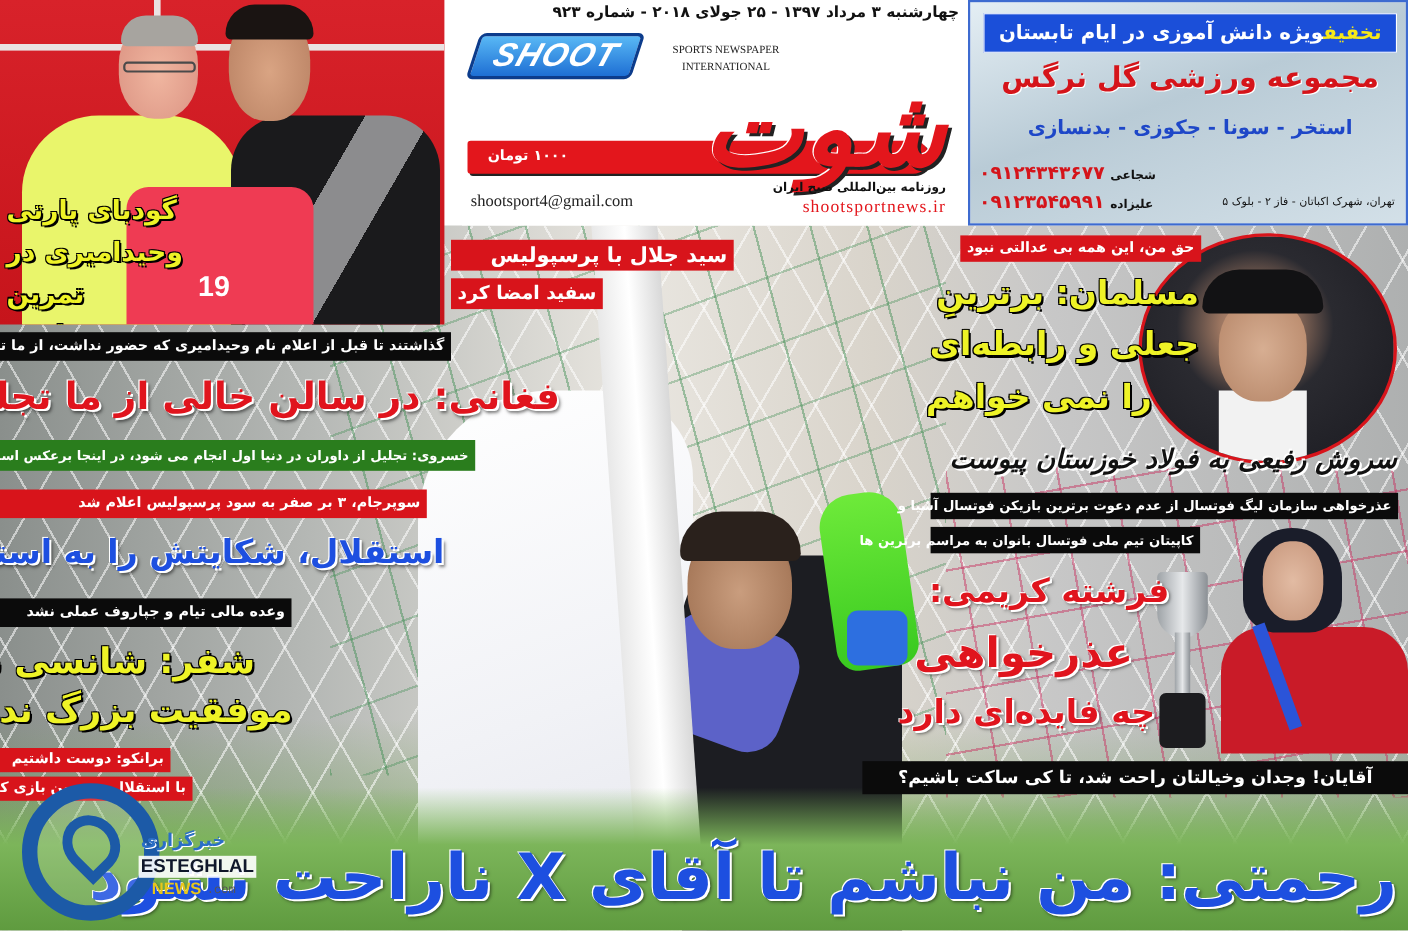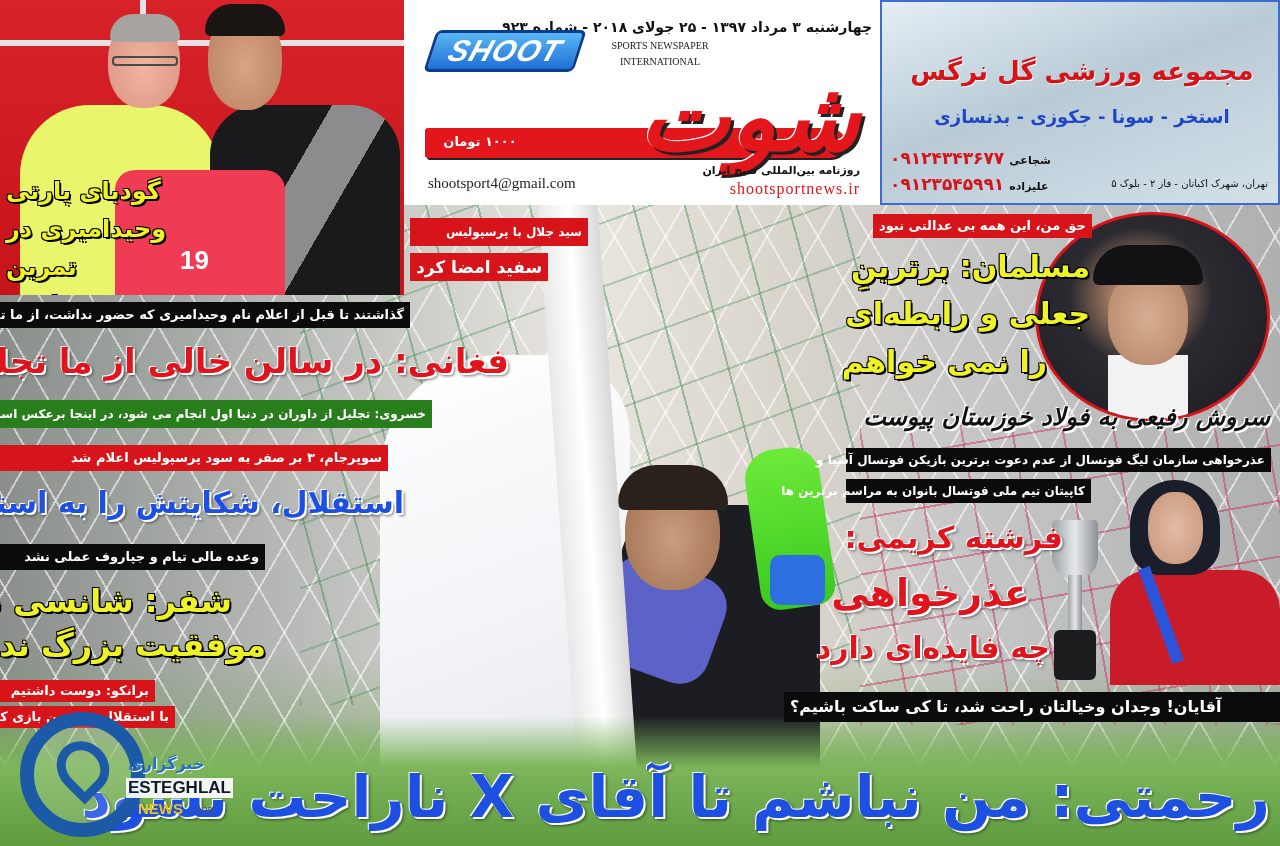--- a/index.html
+++ b/index.html
@@ -88,7 +88,7 @@
   .date-line {
     position: absolute; left: 12px; top: 3px; width: 440px;
     font-family: "DejaVu Sans", sans-serif; font-weight: bold;
-    font-size: 14px; color: #111; direction: rtl; text-align: right; white-space: nowrap; margin-top: 16px;
+    font-size: 14px; color: #111; direction: rtl; text-align: right; white-space: nowrap;
   }
   .logo-shoot {
     position: absolute; left: 10px; top: 30px; width: 150px; height: 42px;

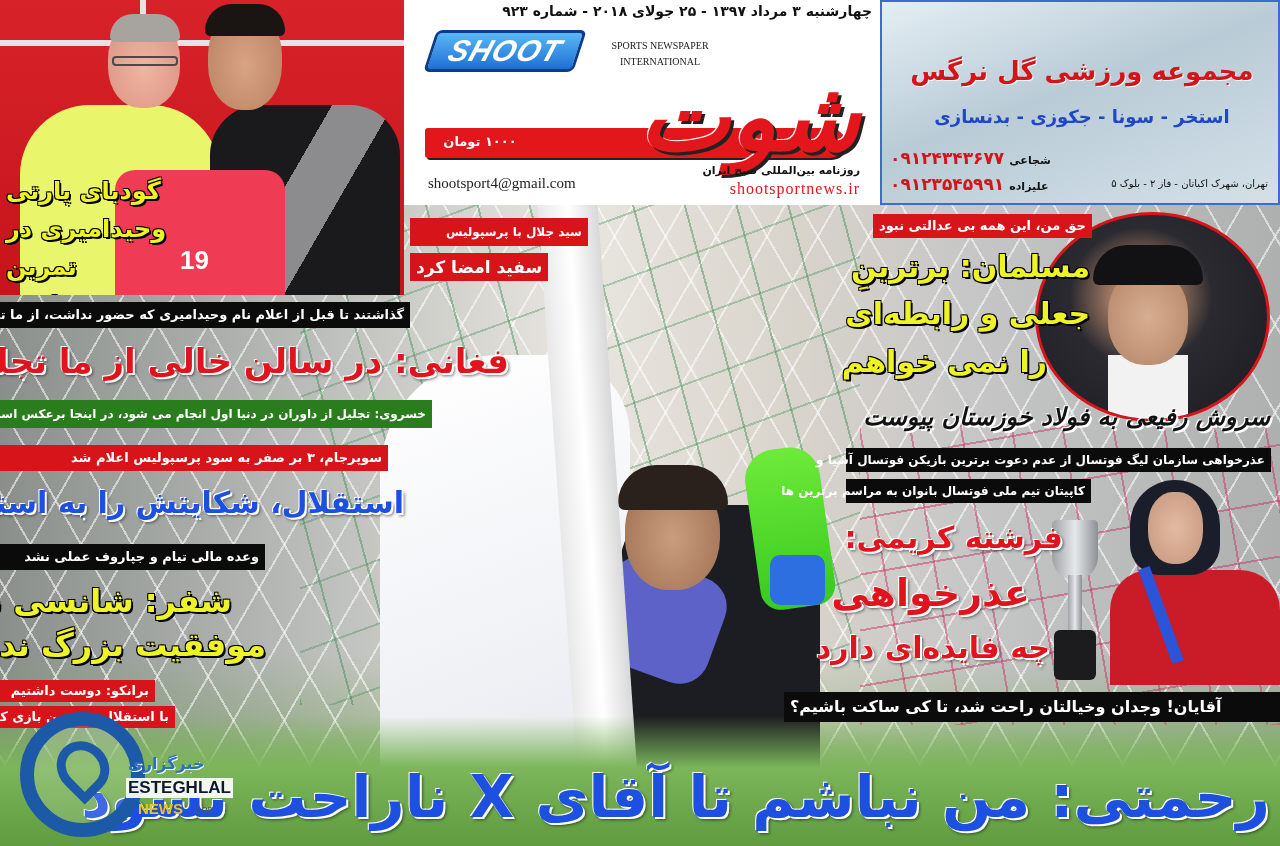--- a/index.html
+++ b/index.html
@@ -351,6 +351,7 @@
 </div>
 
 <div class="abs ad">
+  <div class="ad-top"><span class="hl">تخفیف</span><span>ویژه دانش آموزی در ایام تابستان</span></div>
   <div class="ad-title">مجموعه ورزشی گل نرگس</div>
   <div class="ad-services">استخر - سونا - جکوزی - بدنسازی</div>
   <div class="ad-address">تهران، شهرک اکباتان - فاز ۲ - بلوک ۵</div>

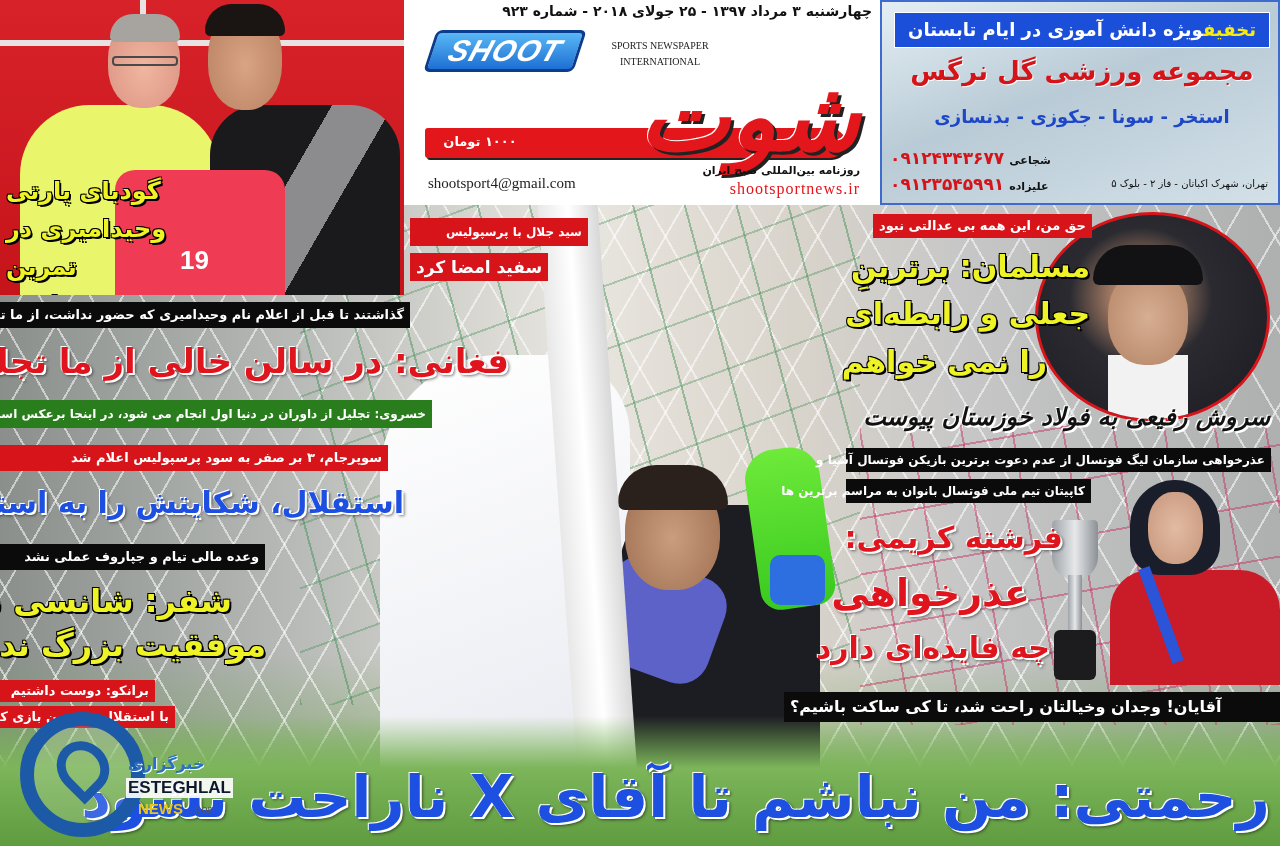--- a/index.html
+++ b/index.html
@@ -365,7 +365,7 @@
   </div>
 </div>
 
-<div class="lbl lbl-red" style="left:410px; top:218px; font-size:12px; line-height:28px;padding-left:36px;">سید جلال با پرسپولیس</div>
+<div class="lbl lbl-red" style="left:410px; top:218px; font-size:19px; line-height:28px;padding-left:36px;">سید جلال با پرسپولیس</div>
 <div class="lbl lbl-red" style="left:410px; top:253px; font-size:17px; line-height:28px;">سفید امضا کرد</div>
 
 <div class="lbl lbl-black" style="left:0; top:302px; width:410px; font-size:13px; line-height:26px; text-align:right;">گذاشتند تا قبل از اعلام نام وحیدامیری که حضور نداشت، از ما تجلیل کنند!</div>

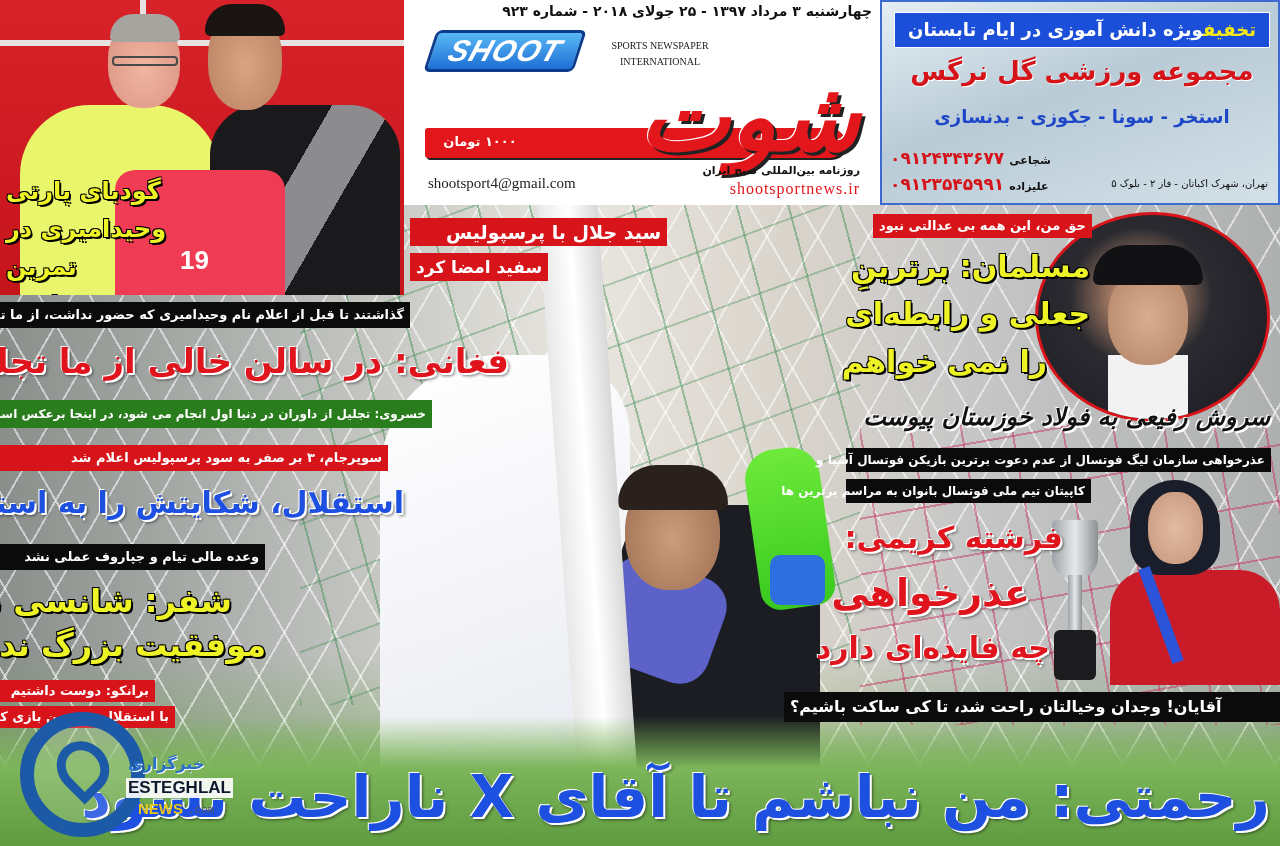--- a/index.html
+++ b/index.html
@@ -409,7 +409,7 @@
 <div class="big big-red" style="left:845px; top:515px; width:218px; text-align:right; font-size:30px; line-height:46px;">فرشته کریمی:</div>
 <div class="big big-red" style="left:845px; top:570px; width:185px; text-align:right; font-size:38px; line-height:46px;">عذرخواهی</div>
 <div class="big big-red" style="left:845px; top:625px; width:205px; text-align:right; font-size:30px; line-height:46px;">چه فایده‌ای دارد</div>
-<div class="lbl lbl-black" style="left:784px; top:692px; width:496px; font-size:16px; line-height:30px; text-align:left;">آقایان! وجدان وخیالتان راحت شد، تا کی ساکت باشیم؟</div>
+<div class="lbl lbl-black" style="left:784px; top:692px; width:496px; font-size:16px; line-height:30px; text-align:center;">آقایان! وجدان وخیالتان راحت شد، تا کی ساکت باشیم؟</div>
 
 <div class="big big-blue" style="left:0; top:752px; width:1270px; text-align:right; font-size:58px; line-height:90px; letter-spacing:1px;">رحمتی: من نباشم تا آقای X ناراحت نشود</div>
 

